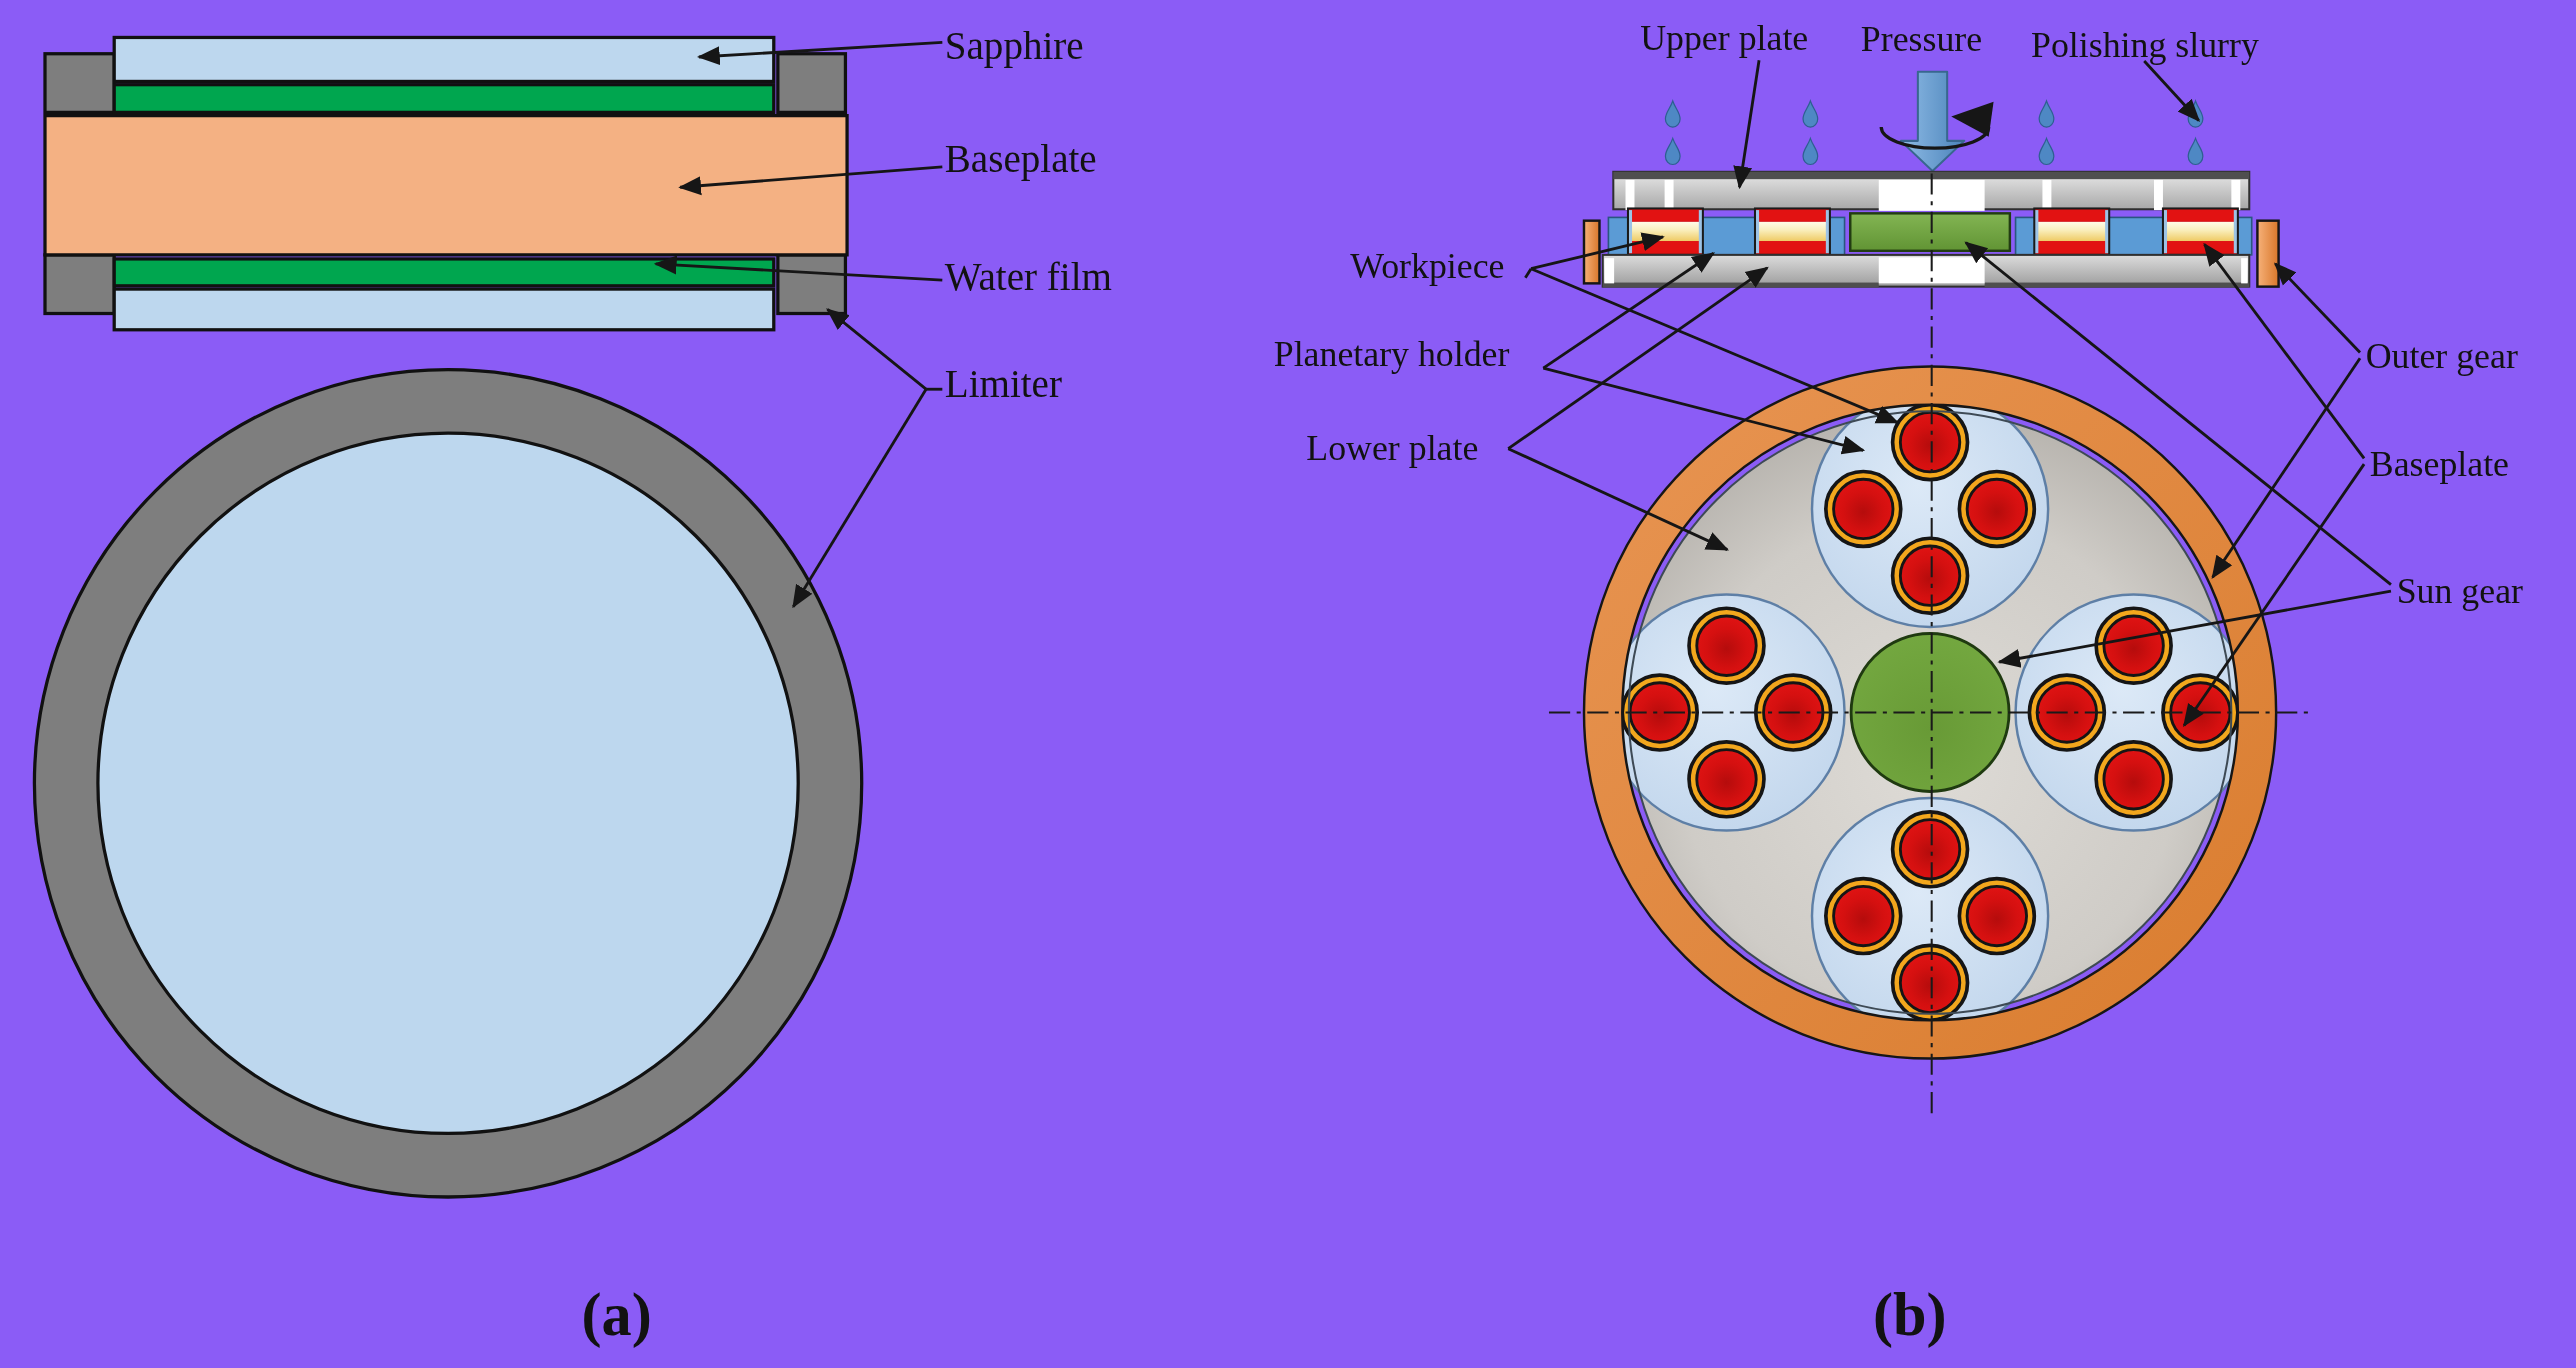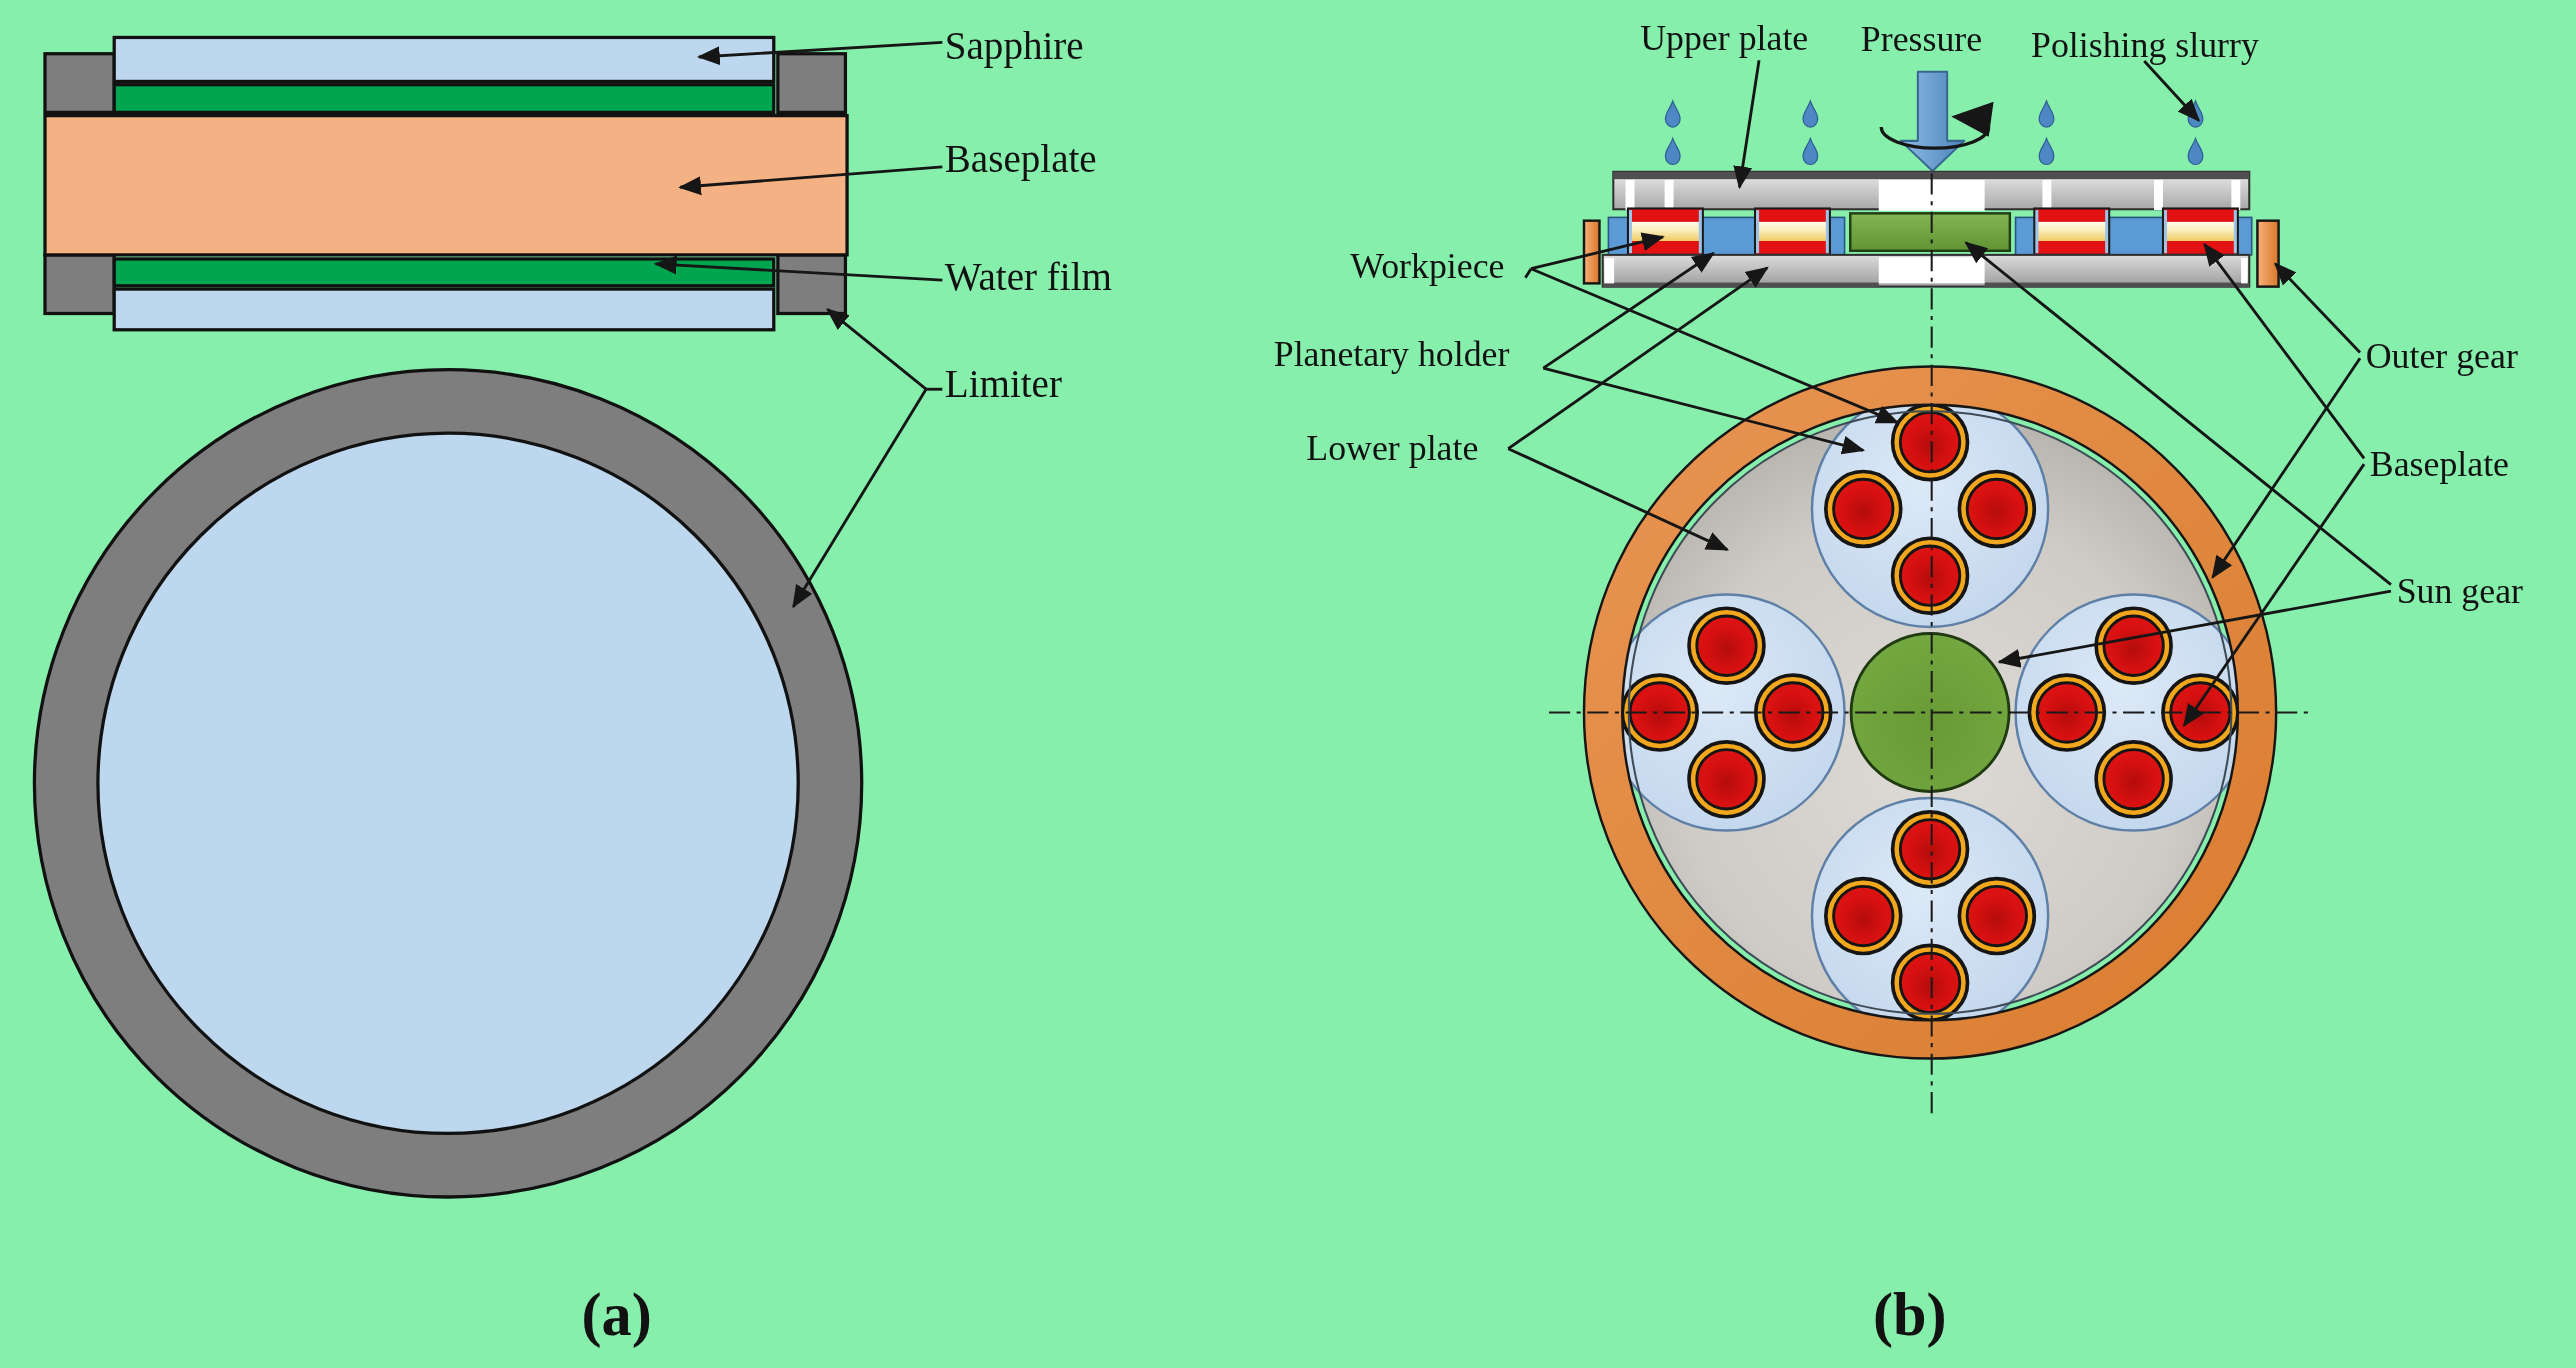--- a/index.html
+++ b/index.html
@@ -8,7 +8,7 @@
     --b_green:#6FA43C; --b_orange:#E0853C; --b_drop:#4E88C4; --line:#161616;
   }
   html,body{margin:0;padding:0;background:#ffffff;}
-  .stage{width:2576px;height:1368px;background:#86efac;}
+  .stage{width:2576px;height:1368px;background:#8b5cf6;}
   svg{display:block;}
   text{font-family:"Liberation Serif","DejaVu Serif",serif;fill:#121212;}
   .lblA{font-size:48px;}

